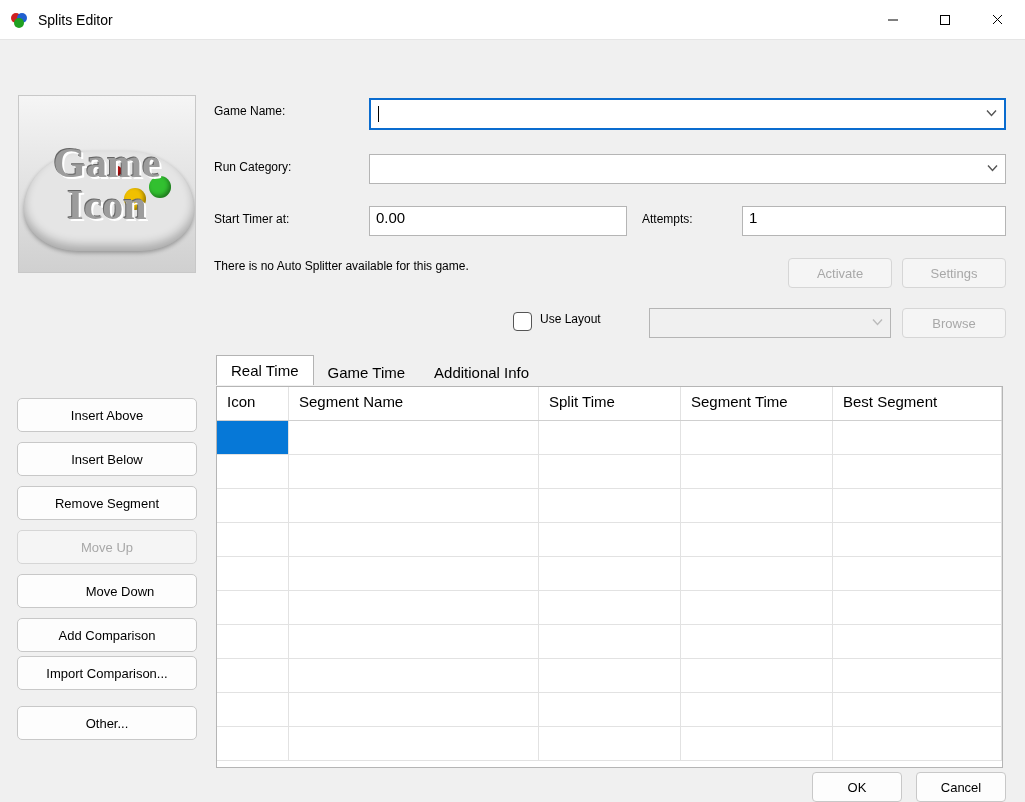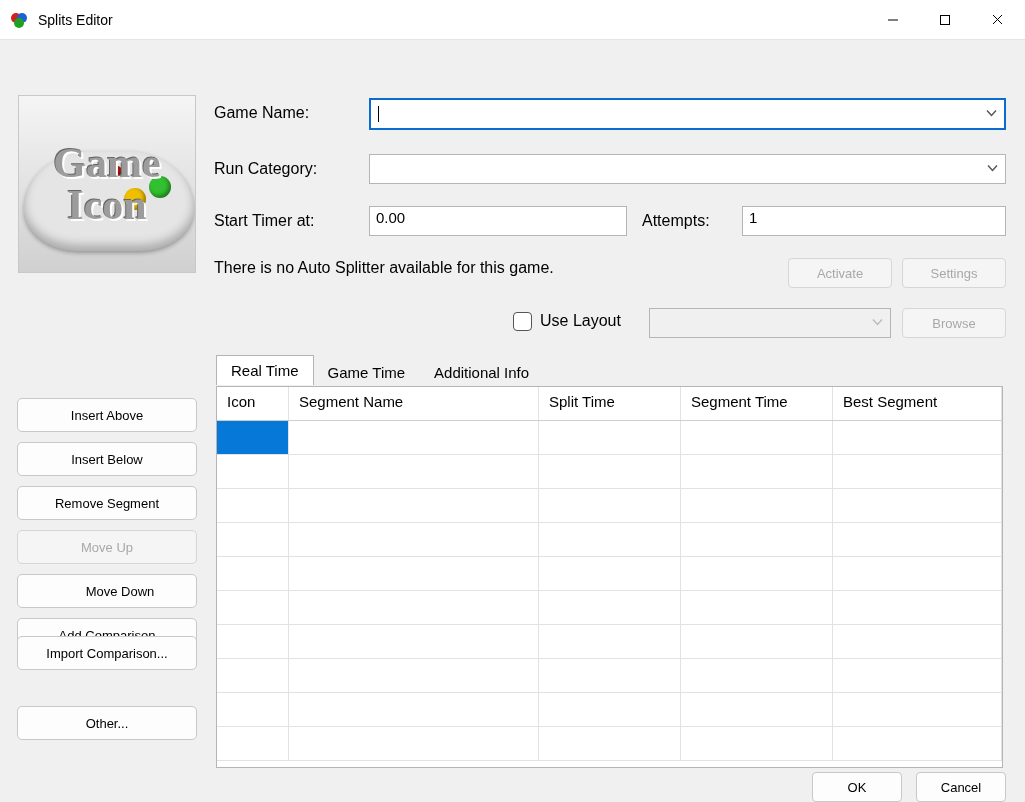--- a/index.html
+++ b/index.html
@@ -76,7 +76,7 @@
   .dot-r{ background:#d01010; left:93px; top:70px; width:10px; height:10px; }
 
   
-  .lbl { position:absolute; font-size:16px; color:#000; }
+  .lbl { position:absolute; font-size:12px; color:#000; }
   .combo, .txt {
     position:absolute;
     background:#fff;

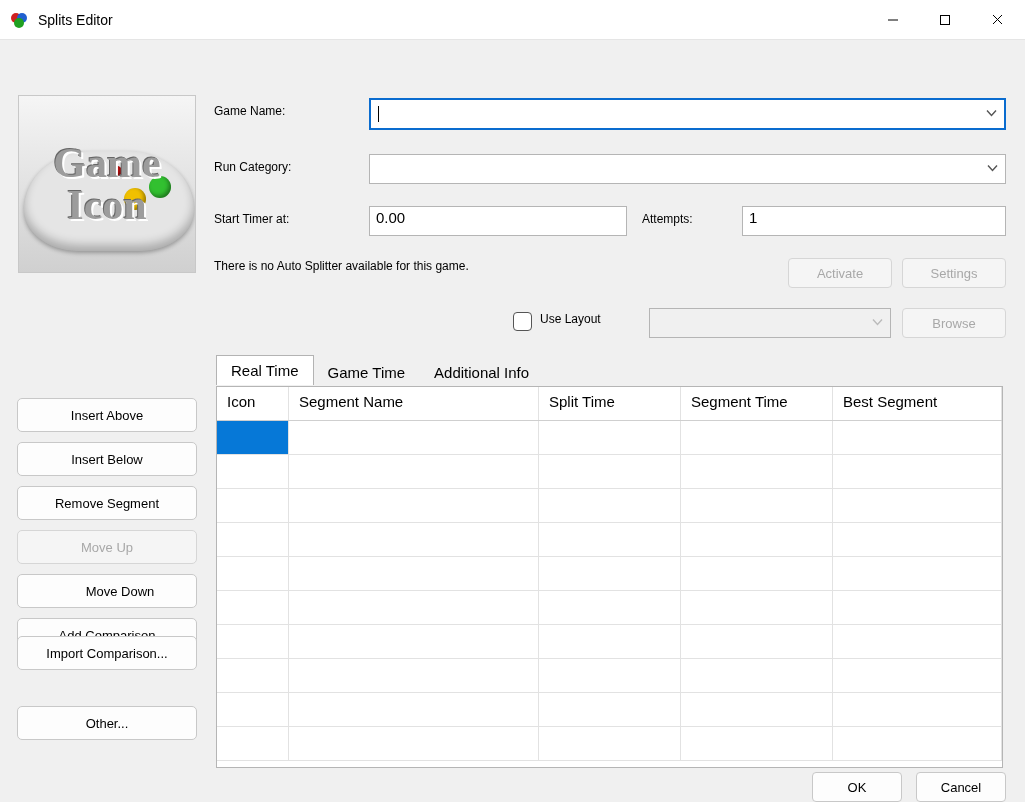--- a/index.html
+++ b/index.html
@@ -381,7 +381,7 @@
   <div class="btn side-btn" style="top:578px;text-align:center;">
       <span>Add Comparison</span>
     </div>
-  <div class="btn side-btn" style="top:596px;">
+  <div class="btn side-btn" style="top:616px;">
       <span>Import Comparison...</span>
     </div>
   <div class="btn side-btn" style="top:666px;">

